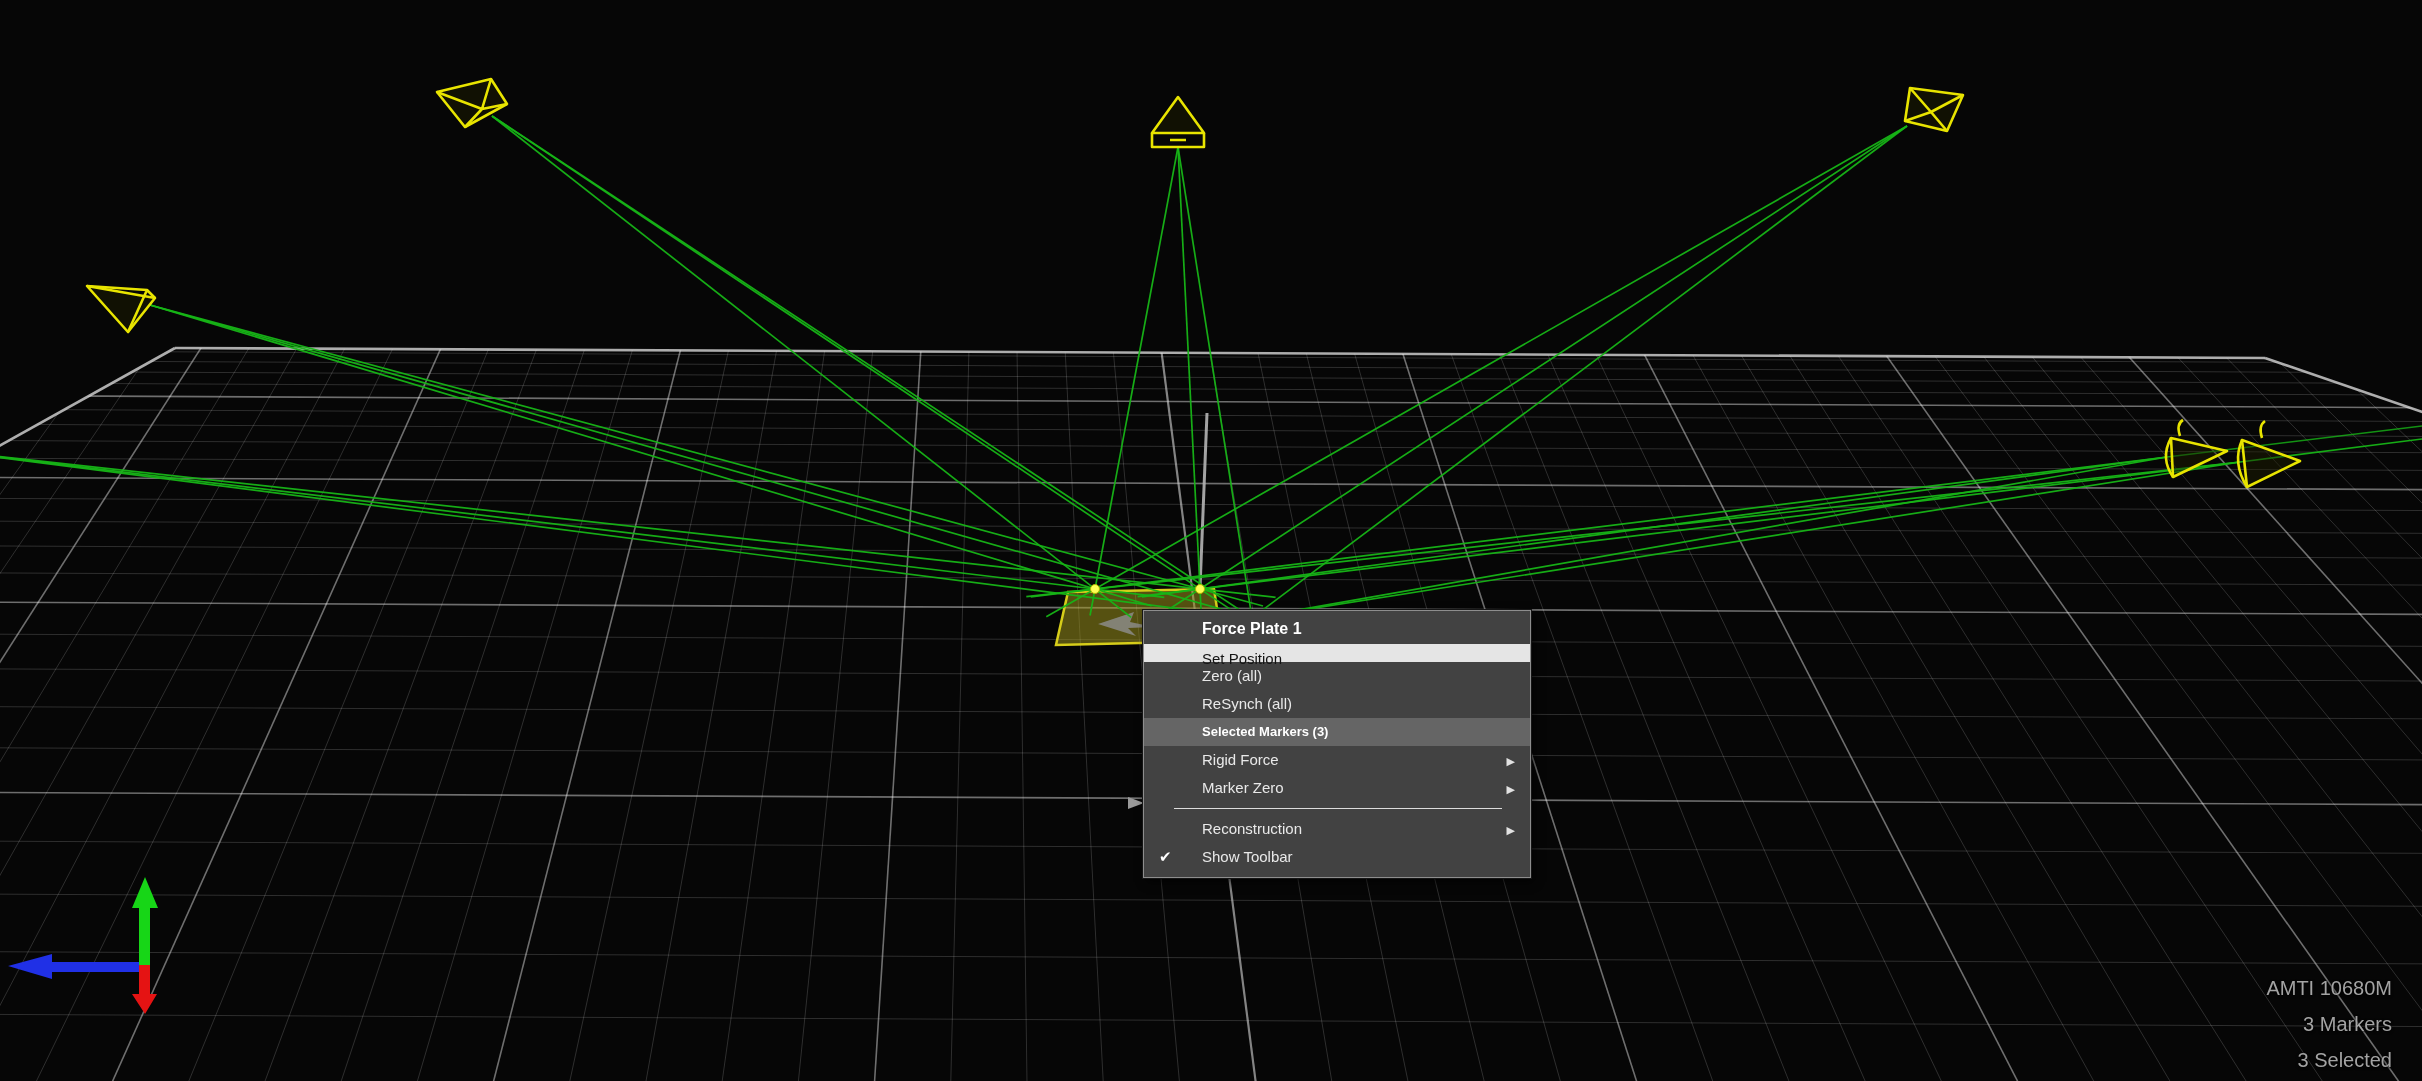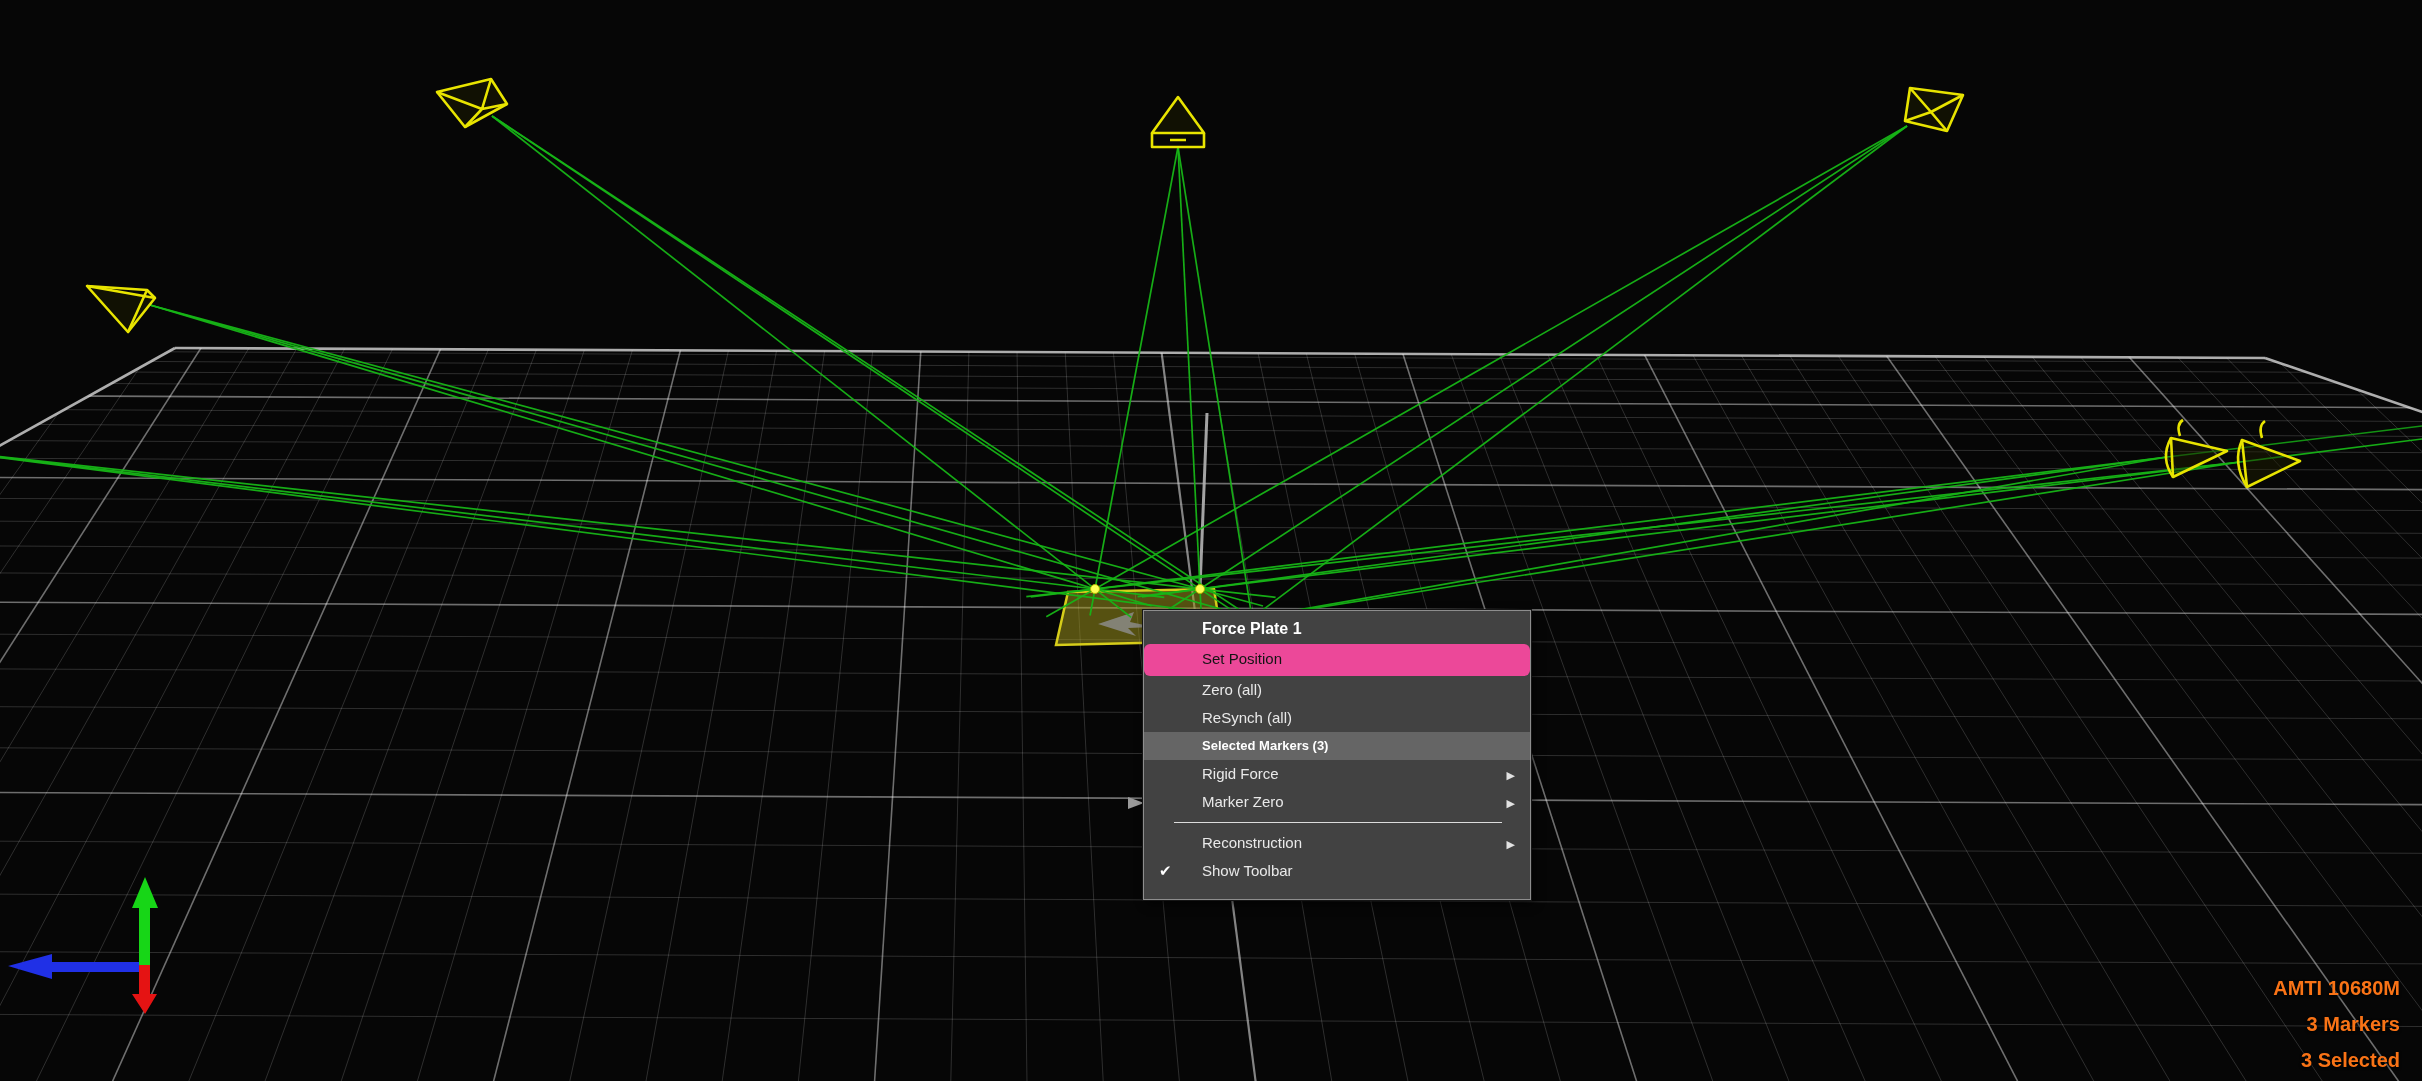--- a/index.html
+++ b/index.html
@@ -10,7 +10,7 @@
   
   .ctx-menu{position:absolute;left:1143px;top:610px;width:388px;box-sizing:border-box;
     background:#424242;border:1px solid #8d8d8d;outline:1px solid #151515;
-    box-shadow:3px 4px 9px rgba(0,0,0,.65);padding:3px 0 14px;z-index:10;
+    box-shadow:3px 4px 9px rgba(0,0,0,.65);padding:3px 0 6px;z-index:10;
     font-size:15px;color:#e9e9e9;}
   .mi{position:relative;height:28px;line-height:28px;padding:0 26px 0 58px;white-space:nowrap;cursor:default;}
   .mi.header{font-weight:bold;font-size:16px;height:30px;line-height:30px;color:#ffffff;}

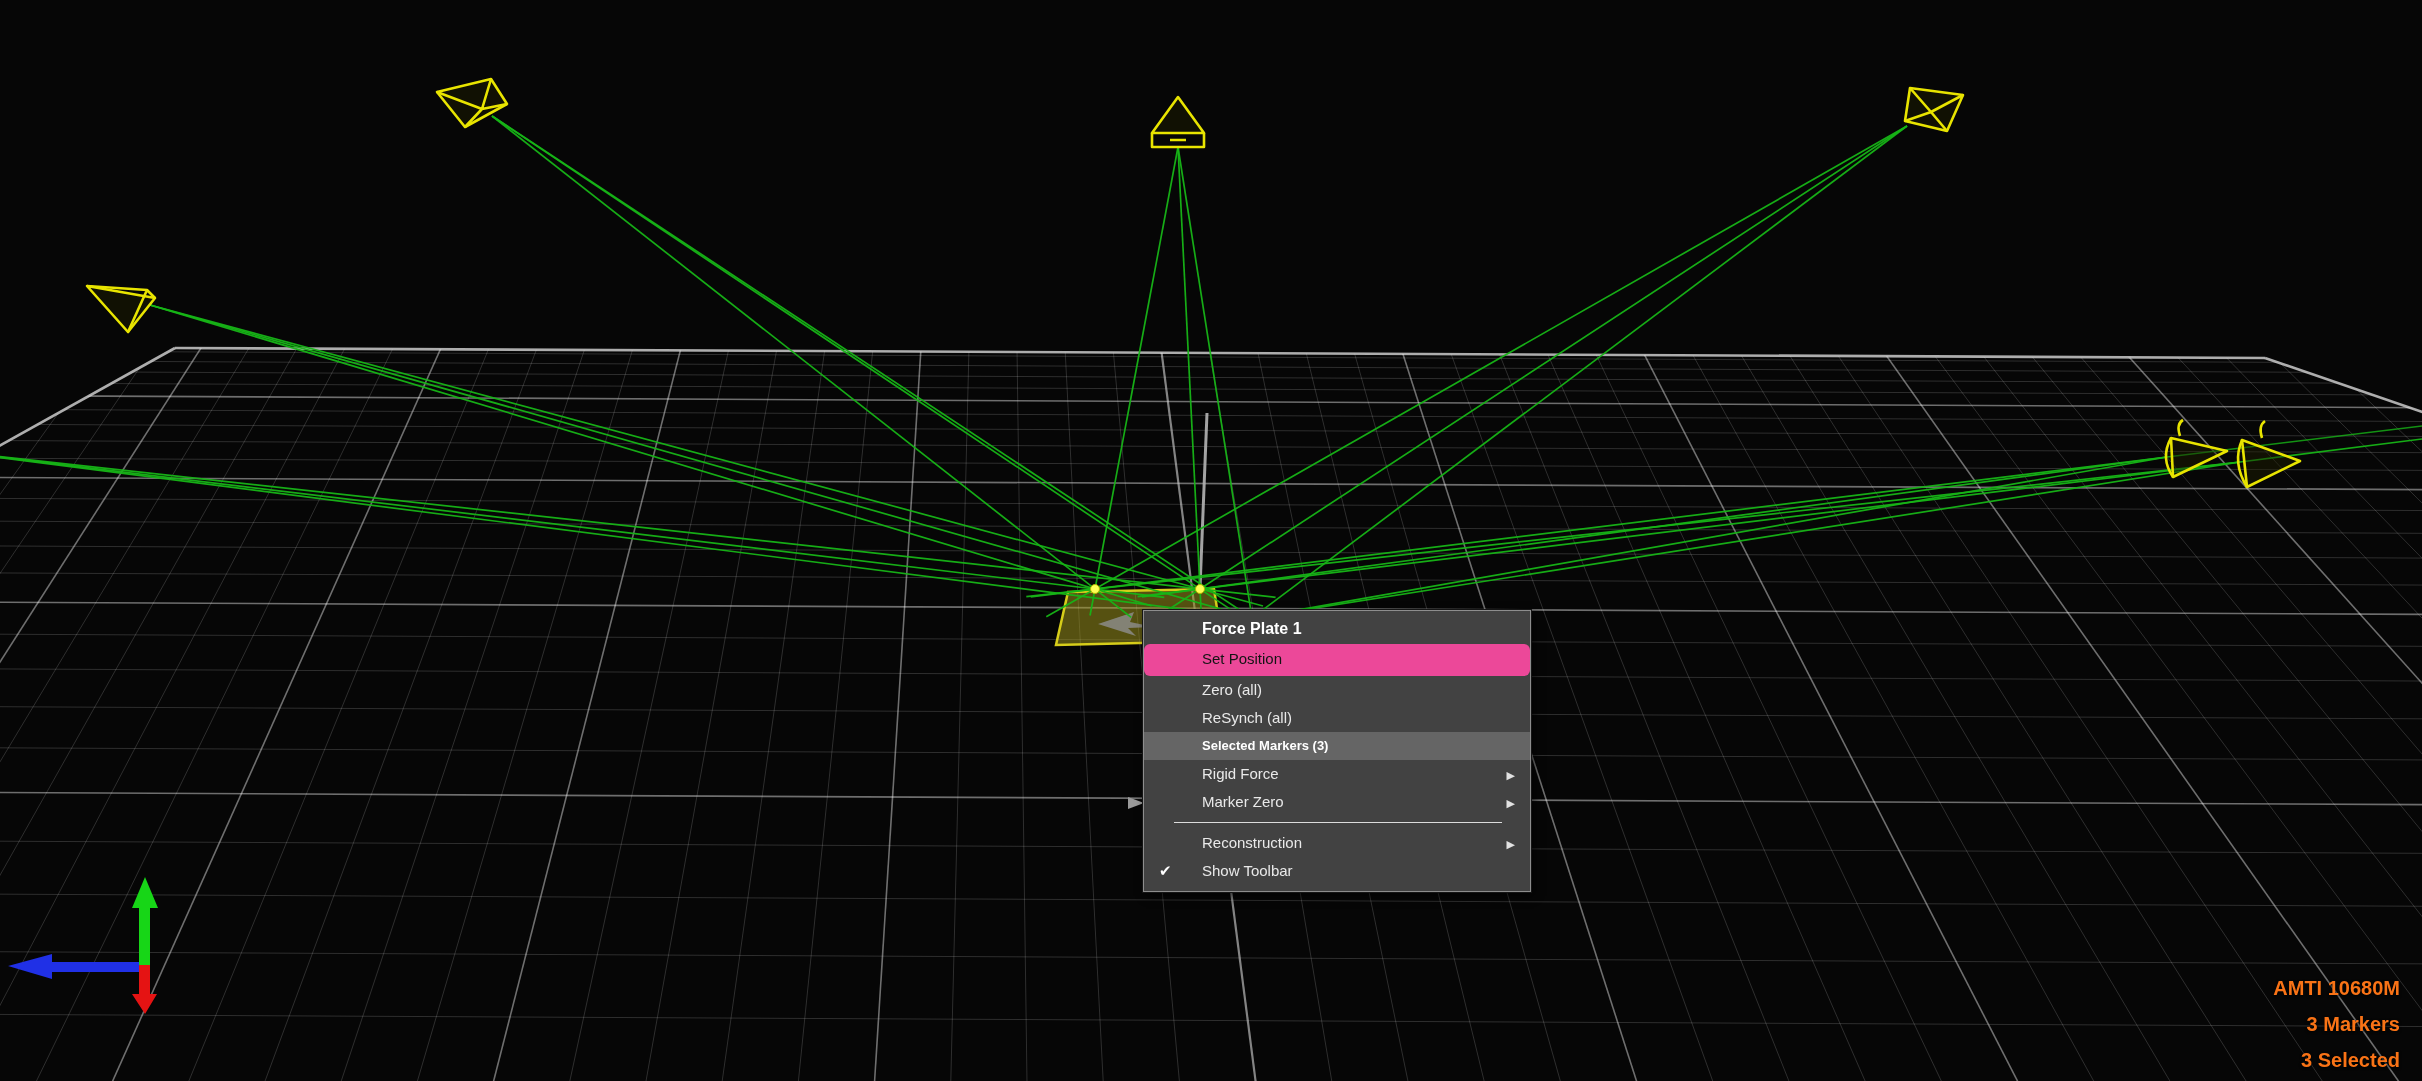--- a/index.html
+++ b/index.html
@@ -14,7 +14,7 @@
     font-size:15px;color:#e9e9e9;}
   .mi{position:relative;height:28px;line-height:28px;padding:0 26px 0 58px;white-space:nowrap;cursor:default;}
   .mi.header{font-weight:bold;font-size:16px;height:30px;line-height:30px;color:#ffffff;}
-  .mi.hl{background:#ec4899;color:#141414;height:32px;line-height:30px;border-radius:6px;}
+  .mi.hl{background:#e5e5e5;color:#141414;height:18px;line-height:30px;}
   .mi.sect{background:#656565;font-weight:bold;font-size:13px;color:#ffffff;}
   .mi .arrow{position:absolute;right:15px;top:1px;font-size:11px;color:#e2e2e2;}
   .mi .chk{position:absolute;left:15px;top:0;font-size:15px;color:#ffffff;}

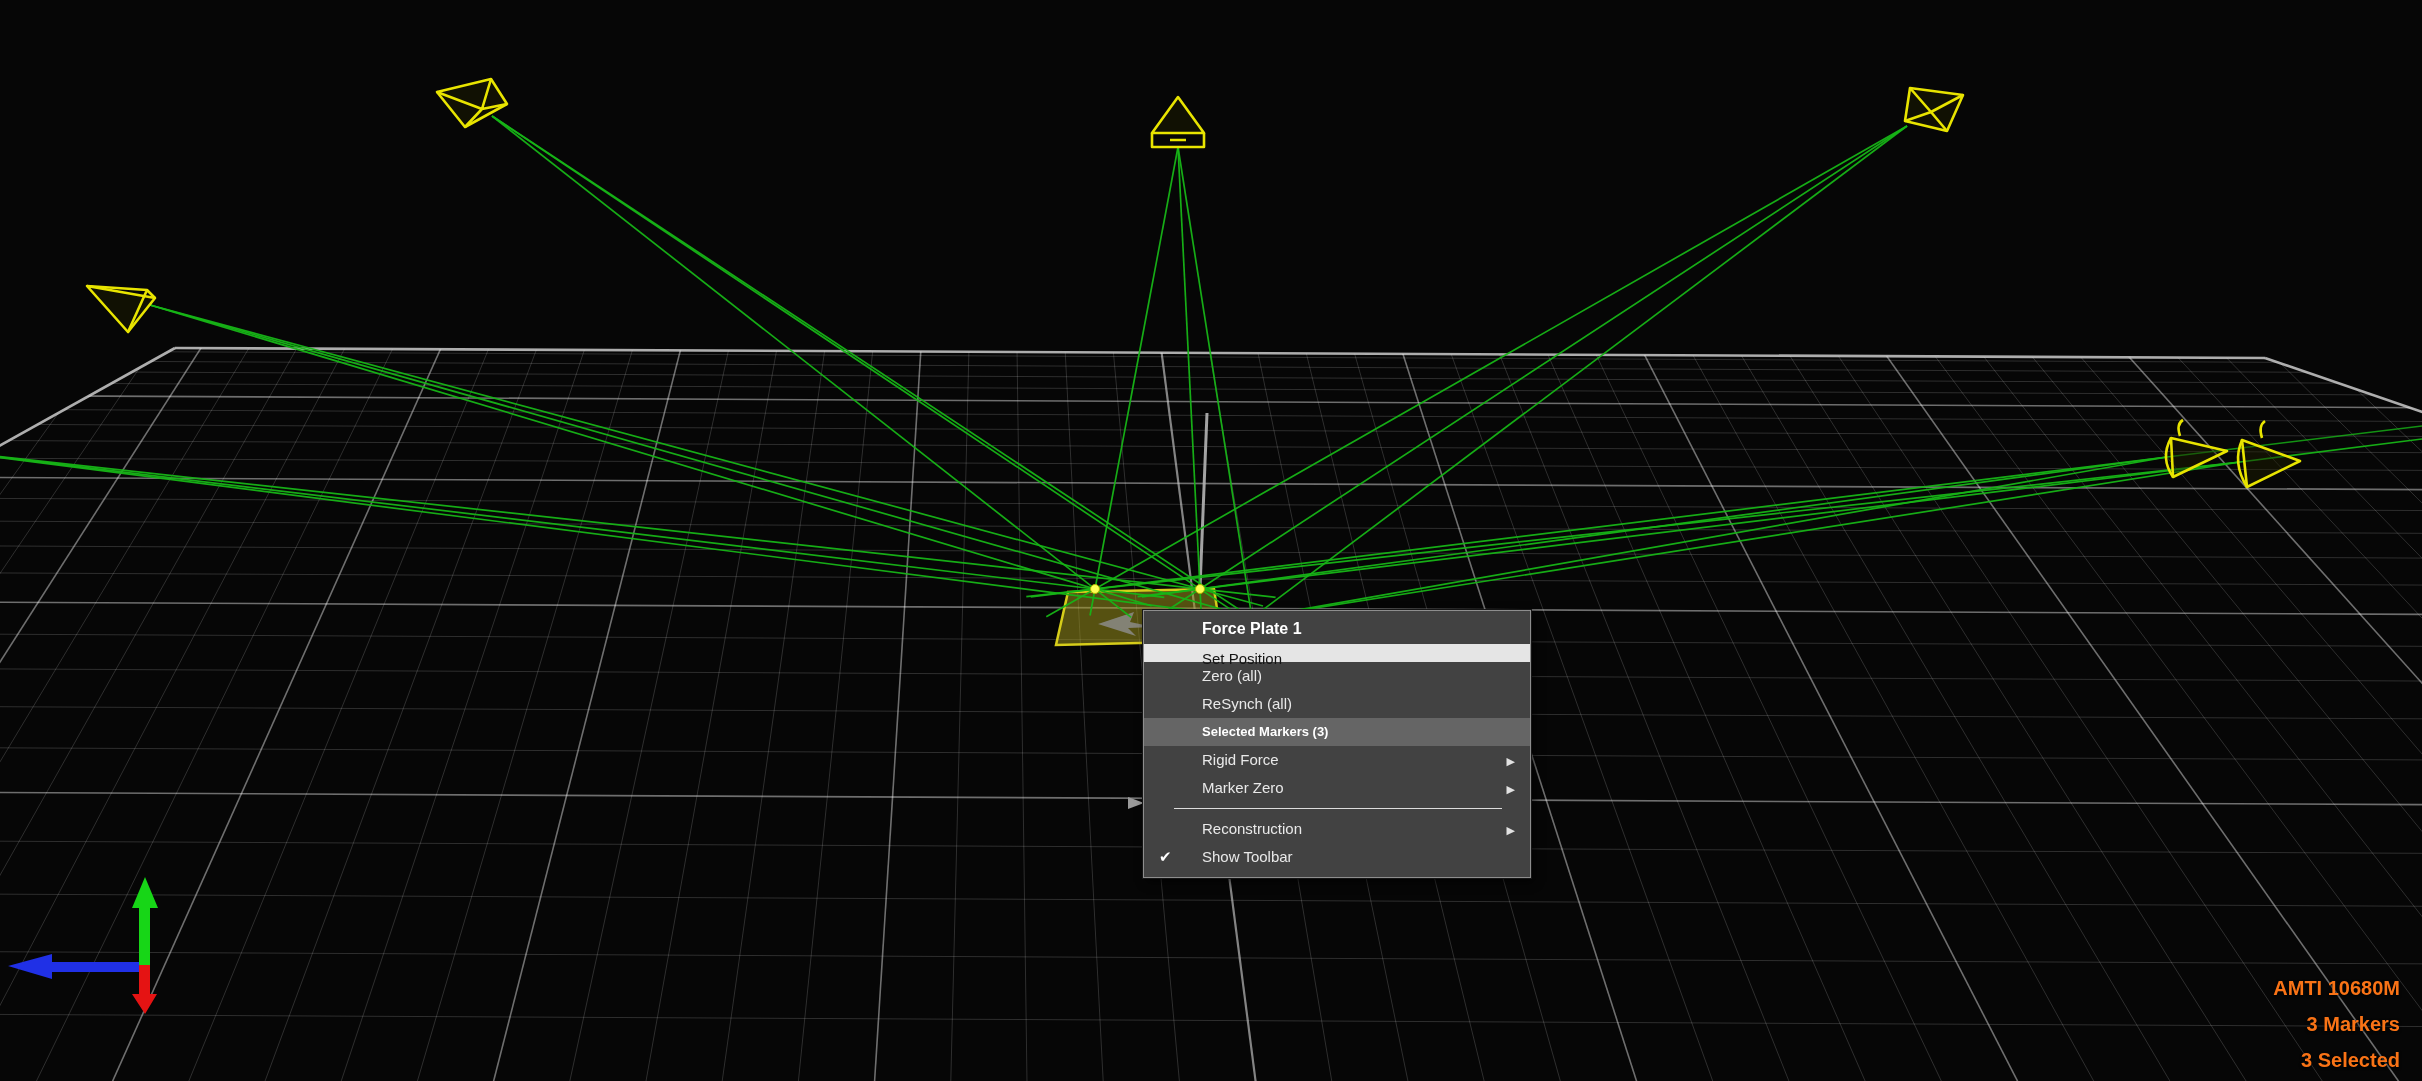--- a/index.html
+++ b/index.html
@@ -21,8 +21,8 @@
   .sep{height:1px;background:#dcdcdc;margin:6px 28px 6px 30px;}
 
   
-  .hud{position:absolute;right:22px;top:970px;text-align:right;font-weight:bold;font-size:20px;
-       line-height:36px;color:#f97316;text-shadow:0 1px 3px #000;z-index:5;}
+  .hud{position:absolute;right:30px;top:970px;text-align:right;font-weight:normal;font-size:20px;
+       line-height:36px;color:#a3a3a3;text-shadow:0 1px 3px #000;z-index:5;}
 </style>
 </head>
 <body>

